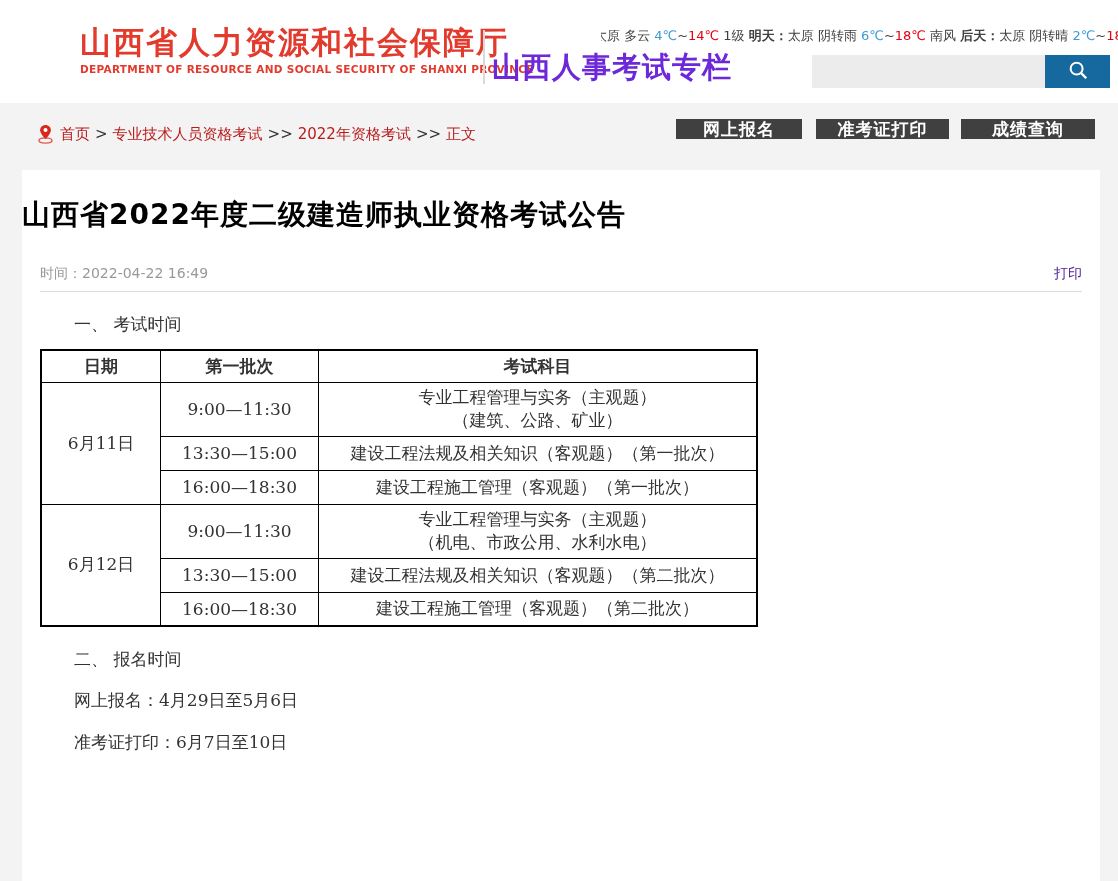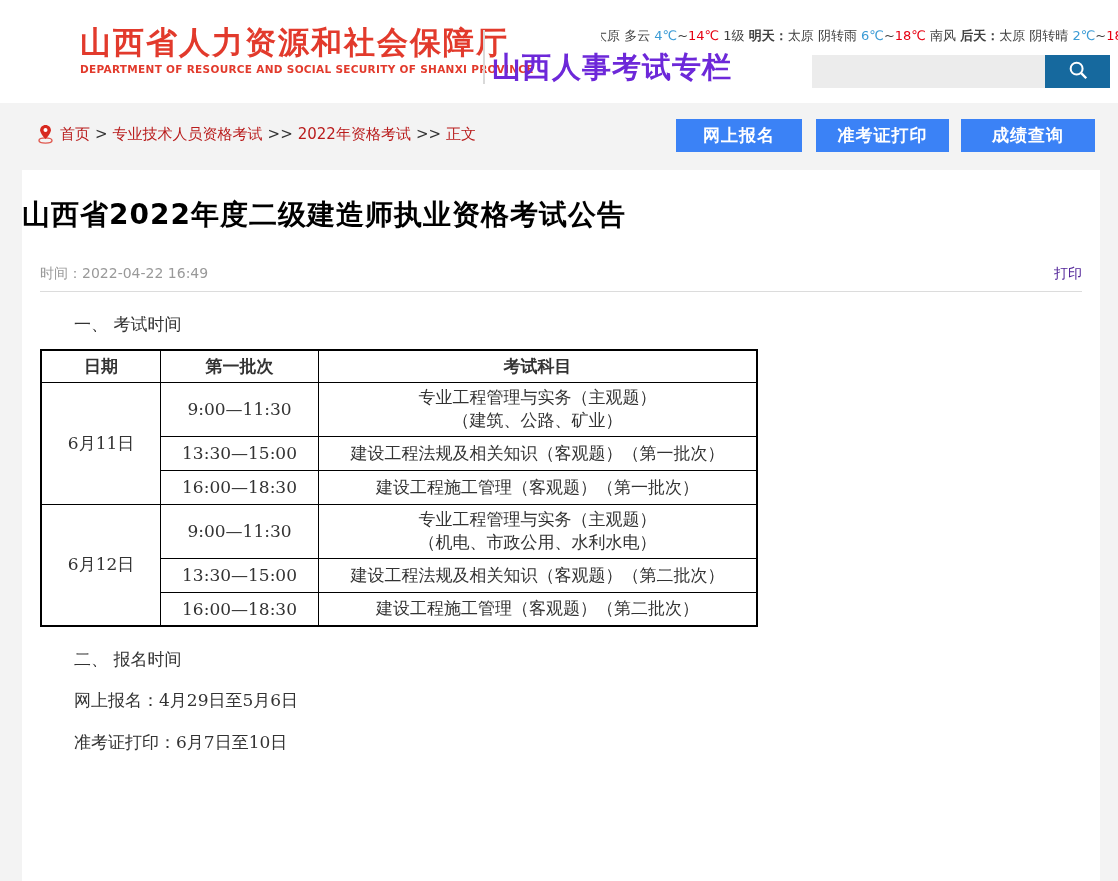--- a/index.html
+++ b/index.html
@@ -32,7 +32,7 @@
   .breadcrumb .sep { margin:0 5px; color:#333; }
   
   .quick-buttons { position:absolute; left:676px; top:119px; display:flex; }
-  .qbtn { height:33px; background:#3b82f6; color:#fff; font-size:17px; font-weight:bold; border:none; display:flex; align-items:center; justify-content:center; cursor:pointer; letter-spacing:1px; font-family:"DejaVu Sans", sans-serif; }
+  .qbtn { height:20px; background:#404040; color:#fff; font-size:17px; font-weight:bold; border:none; display:flex; align-items:center; justify-content:center; cursor:pointer; letter-spacing:1px; font-family:"DejaVu Sans", sans-serif; }
   .qbtn-1 { width:126px; margin-right:14px; }
   .qbtn-2 { width:133px; margin-right:12px; }
   .qbtn-3 { width:134px; }

